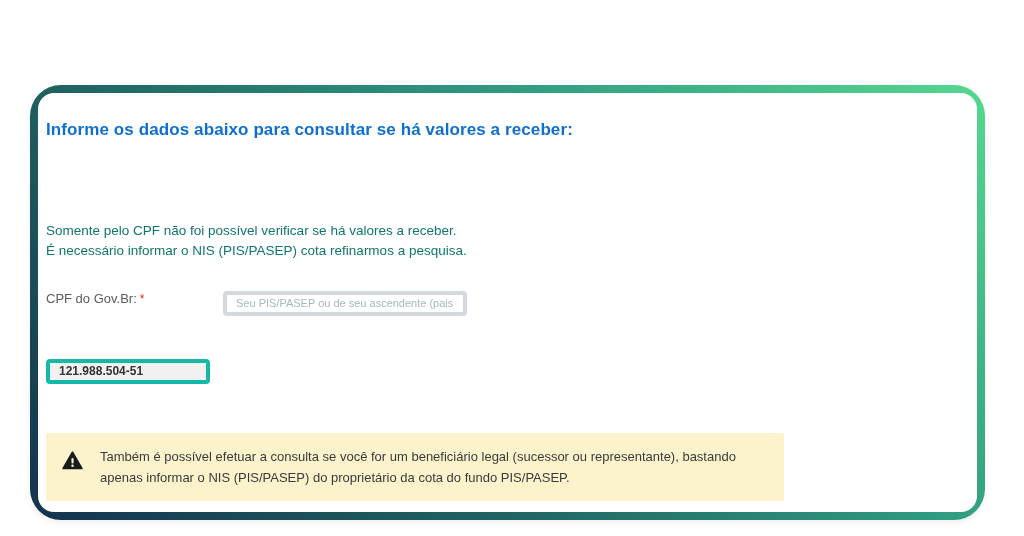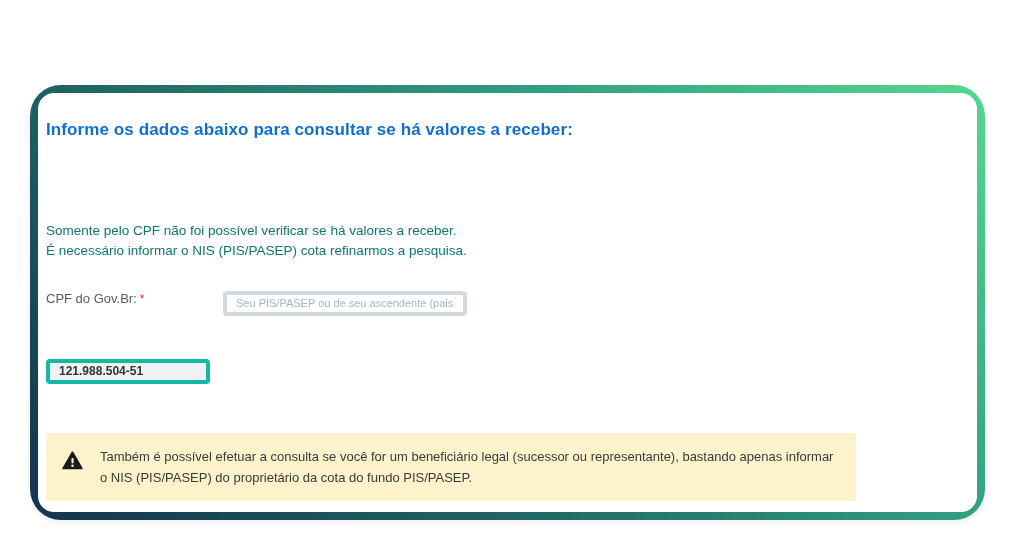--- a/index.html
+++ b/index.html
@@ -78,7 +78,7 @@
   .nis-input::placeholder { color: #aab4bf; }
   .warning-box {
     margin-top: 49px;
-    width: 810px;
+    width: 738px;
     background: #fcf3cd;
     border-radius: 2px;
     display: flex;

